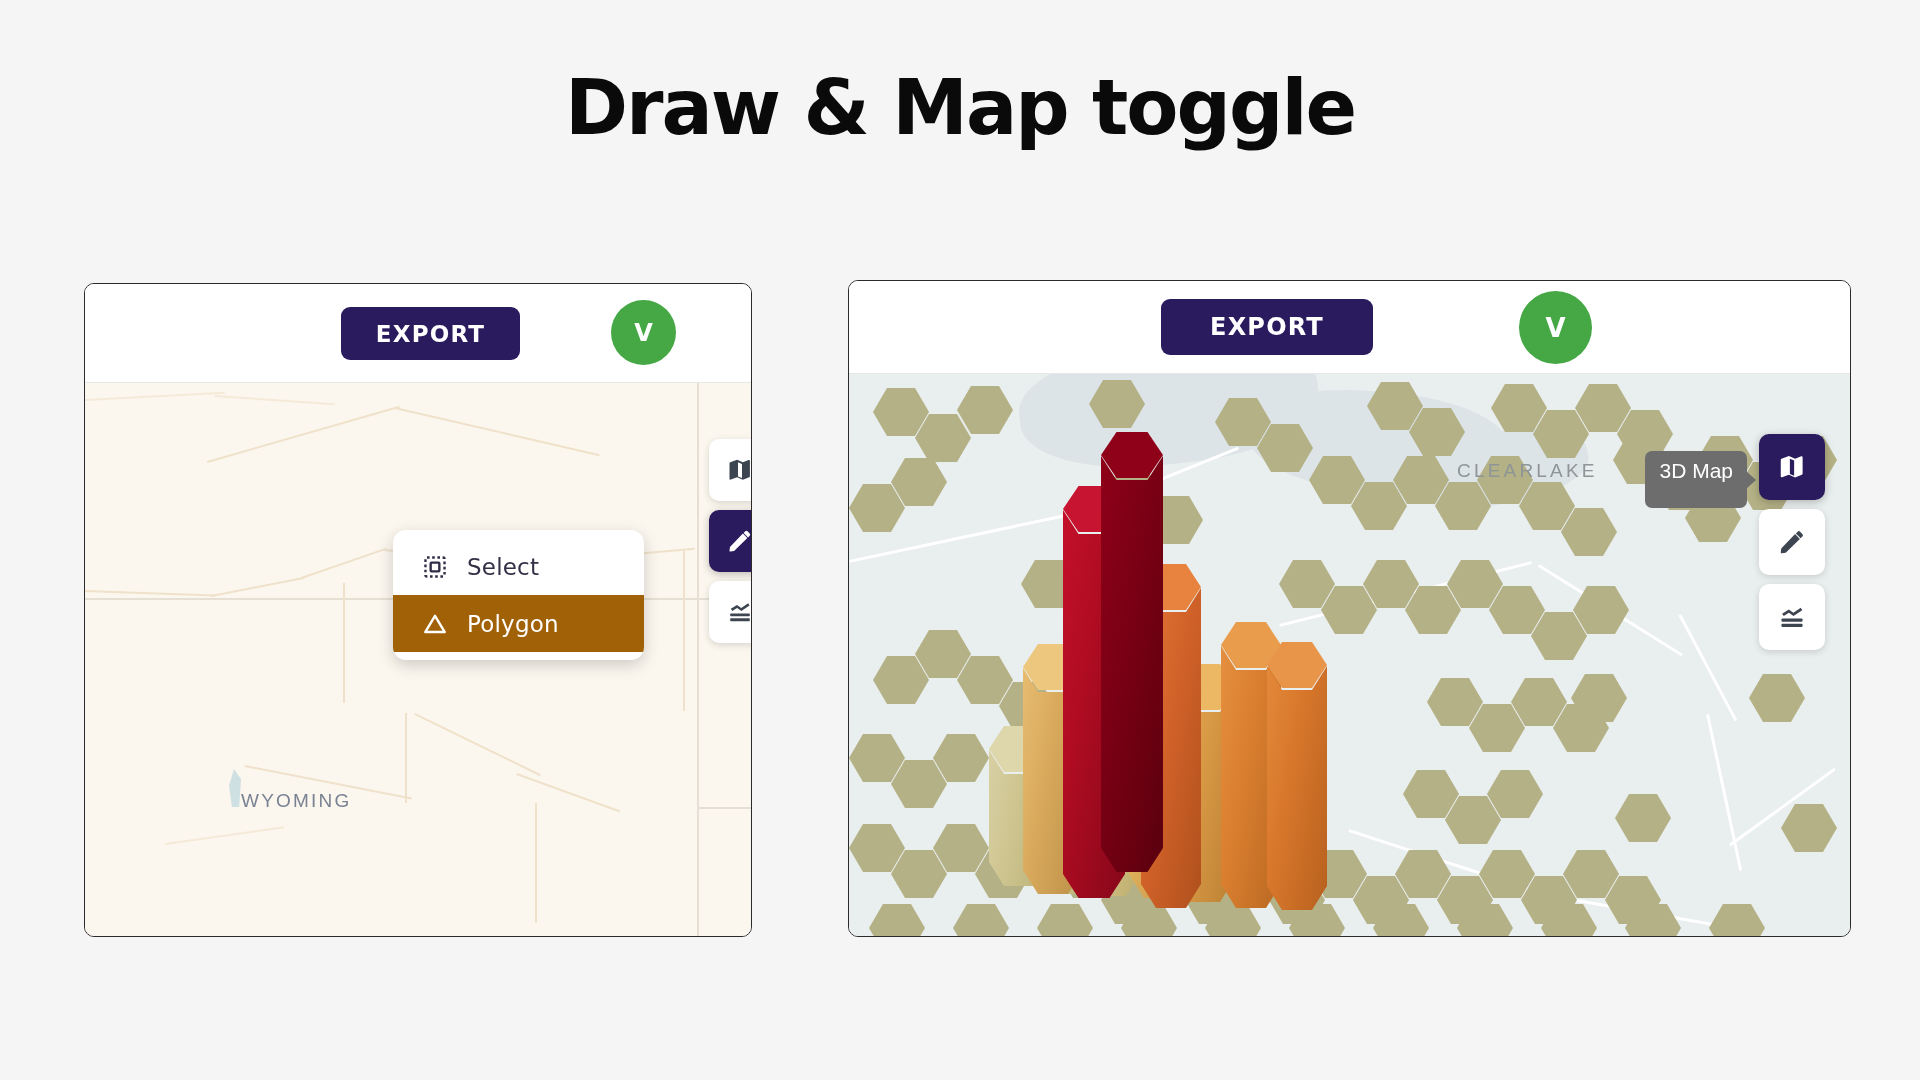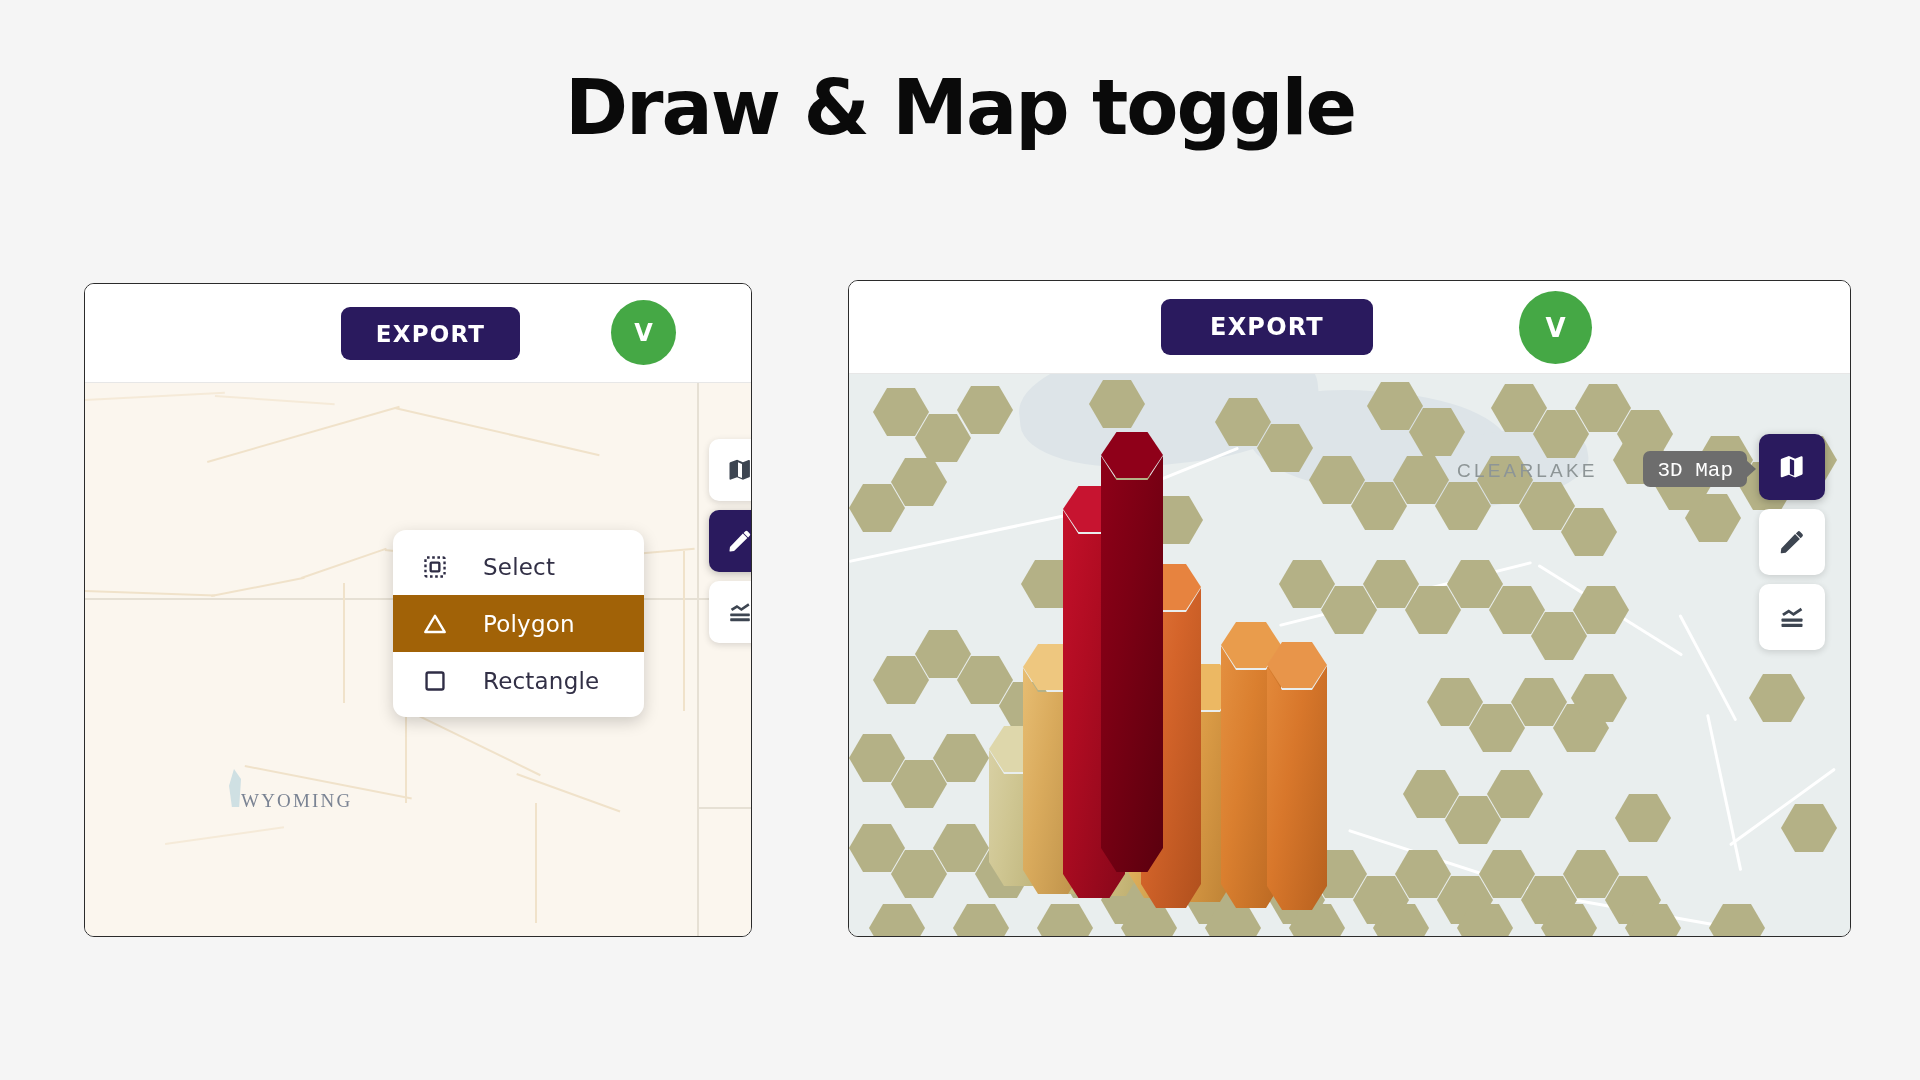--- a/index.html
+++ b/index.html
@@ -191,9 +191,9 @@
     position: absolute;
     background: #6d6d6d;
     color: #ffffff;
-    font-family: Liberation Mono, monospace;
+    font-family: Liberation Sans, sans-serif;
     font-size: 21px;
-    padding: 8px 14px 5px;
+    padding: 8px 14px 25px;
     border-radius: 7px;
     white-space: nowrap;
   }

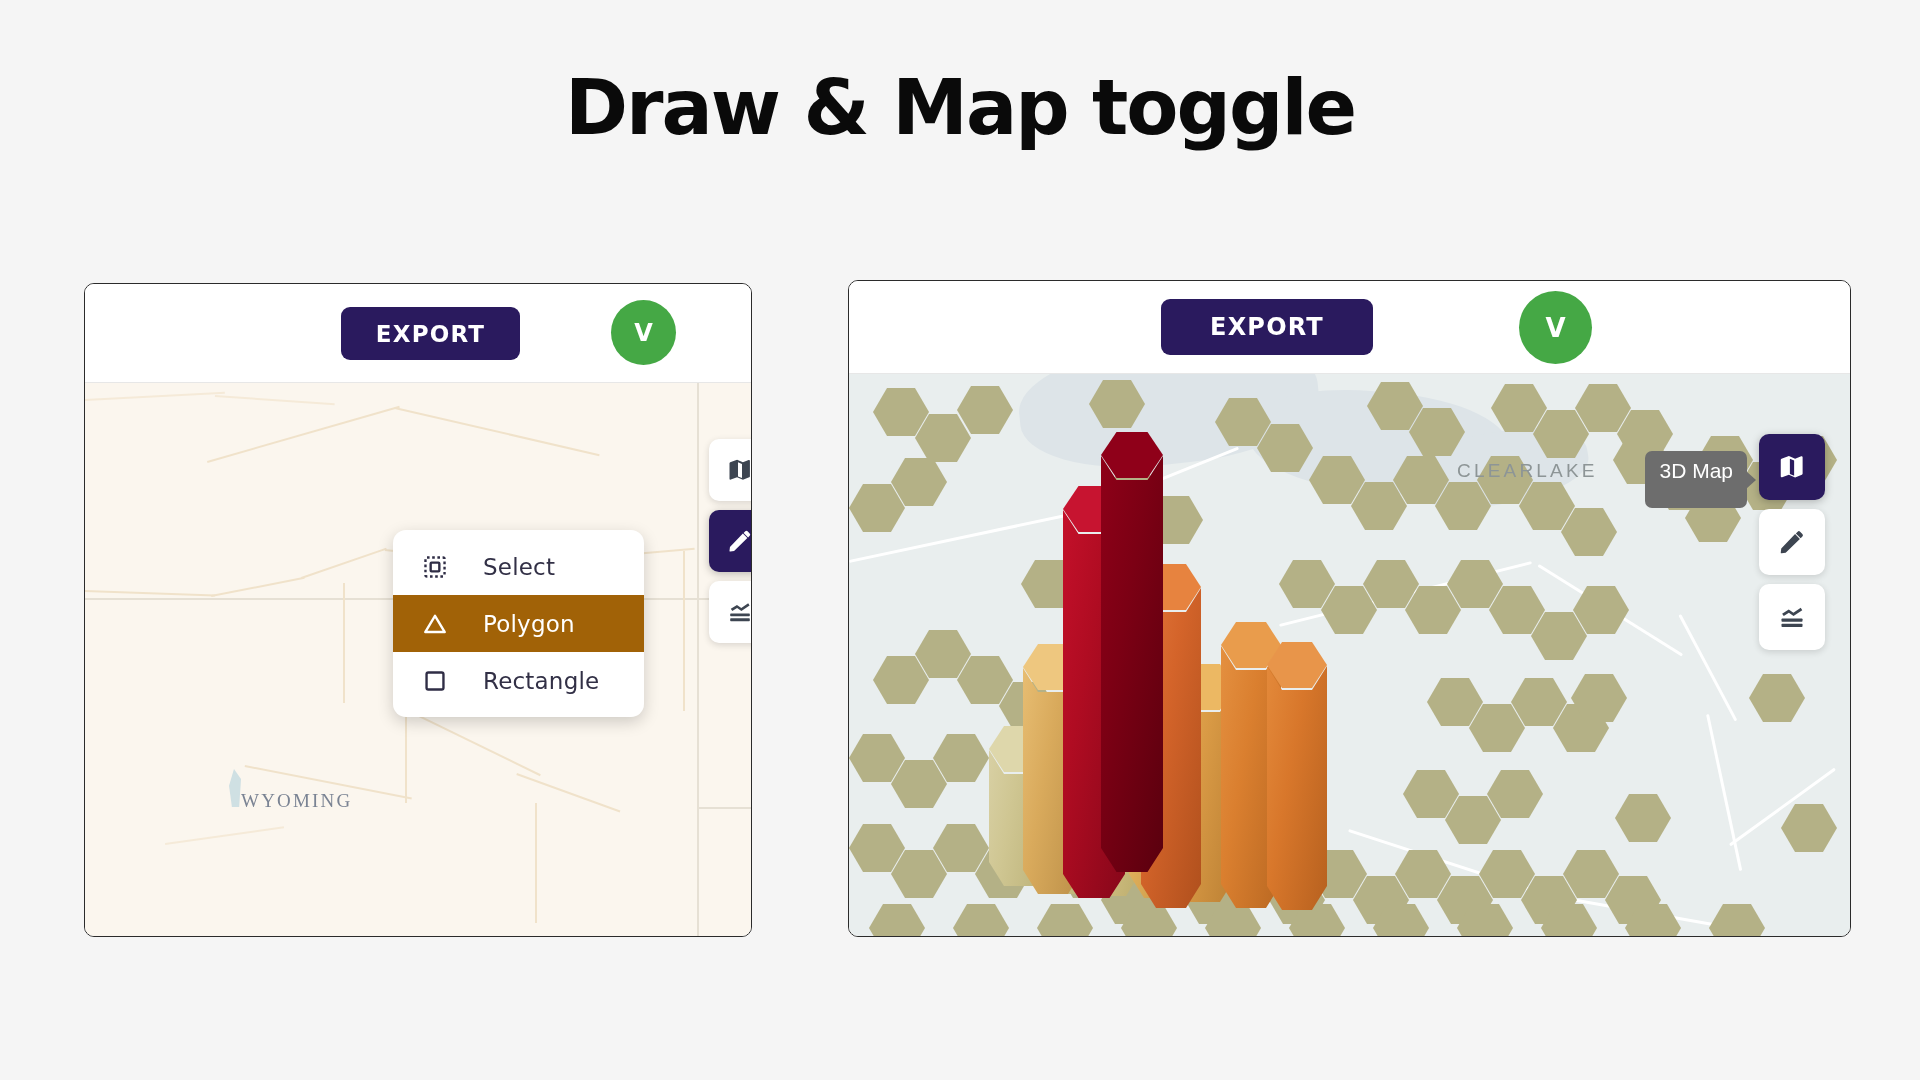--- a/index.html
+++ b/index.html
@@ -236,7 +236,6 @@
     font-size: 23px;
     color: #323046;
     letter-spacing: 0.2px;
-    margin-left: 16px;
   }
   .menu-item.selected .label { color: #ffffff; }
   .menu-item .mic { flex: 0 0 26px; height: 26px; }

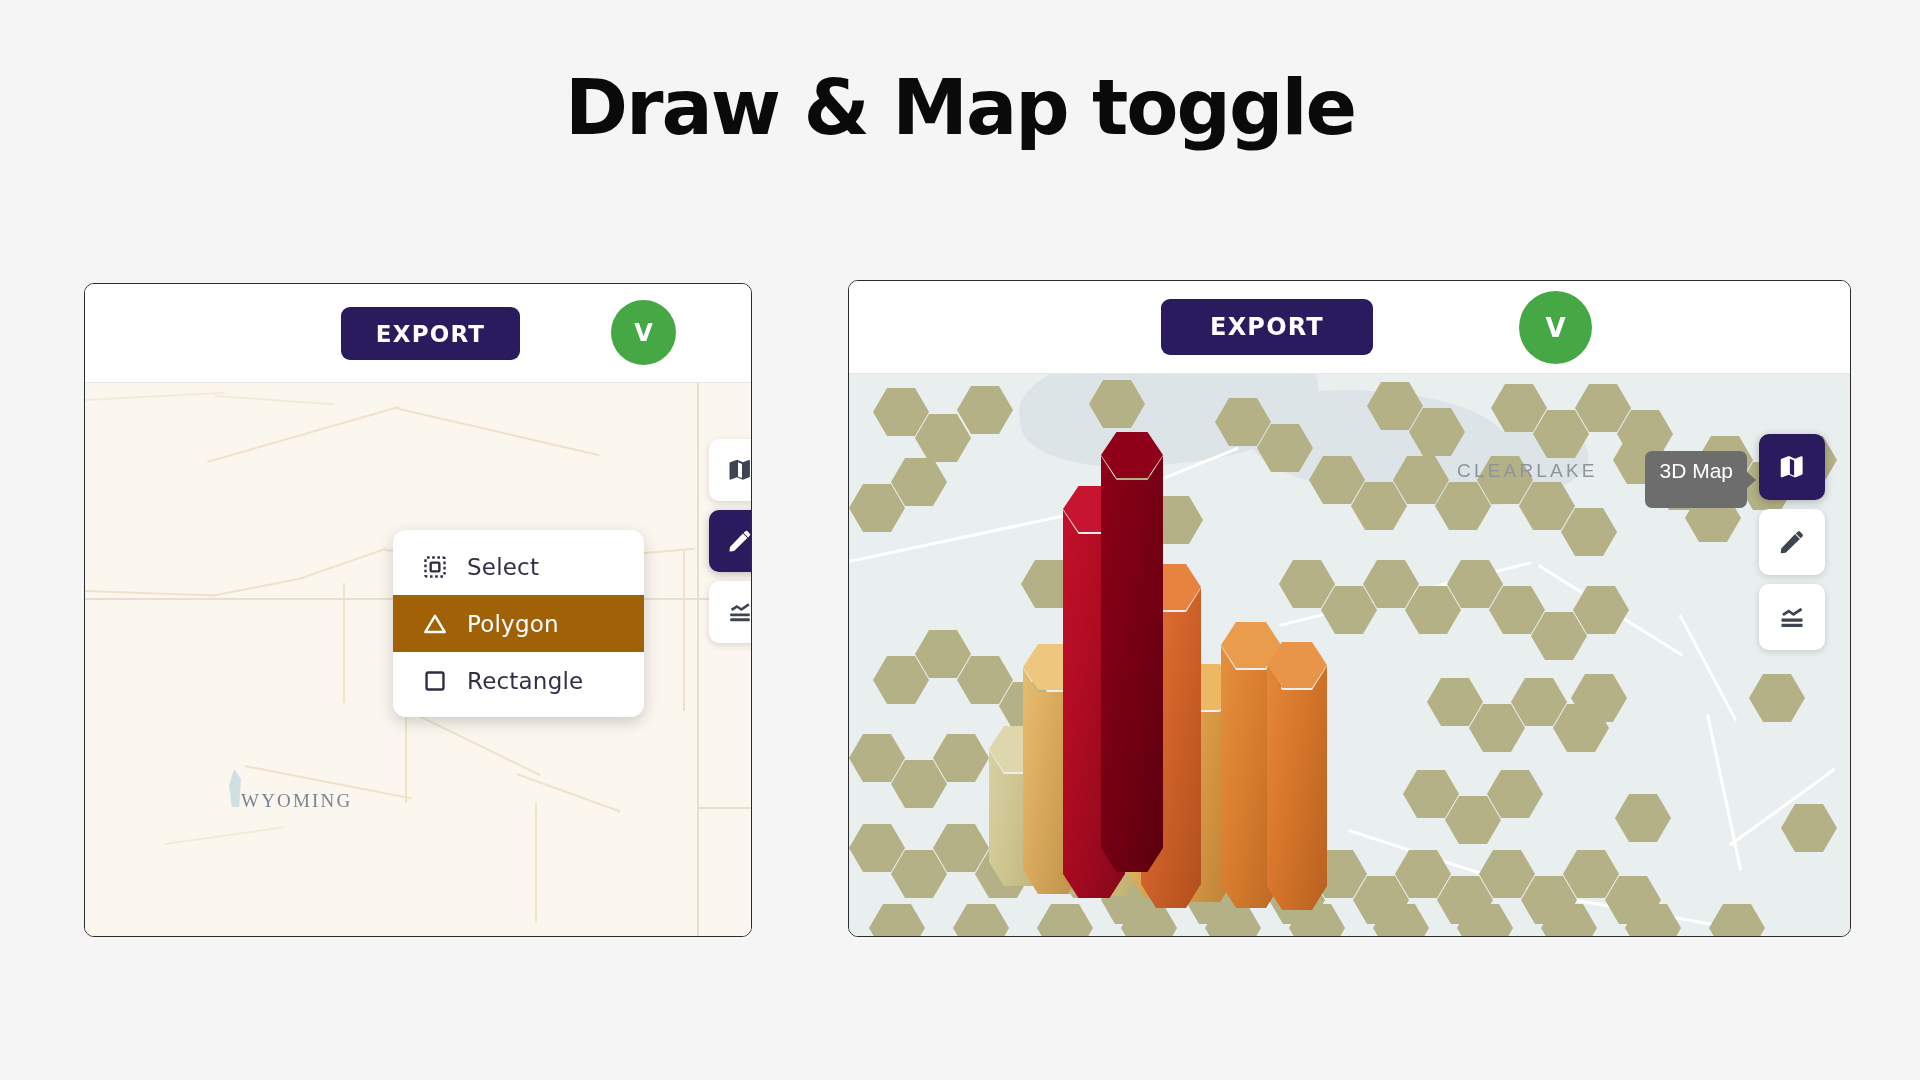--- a/index.html
+++ b/index.html
@@ -332,14 +332,6 @@
         <span class="label">Polygon</span>
       </div>
 
-      <div class="menu-item">
-        <span class="mic">
-          <svg width="26" height="26" viewBox="0 0 24 24">
-            <rect class="st" x="4.2" y="4.2" width="15.6" height="15.6" rx="1.6"></rect>
-          </svg>
-        </span>
-        <span class="label">Rectangle</span>
-      </div>
     </div>
 
   </div>

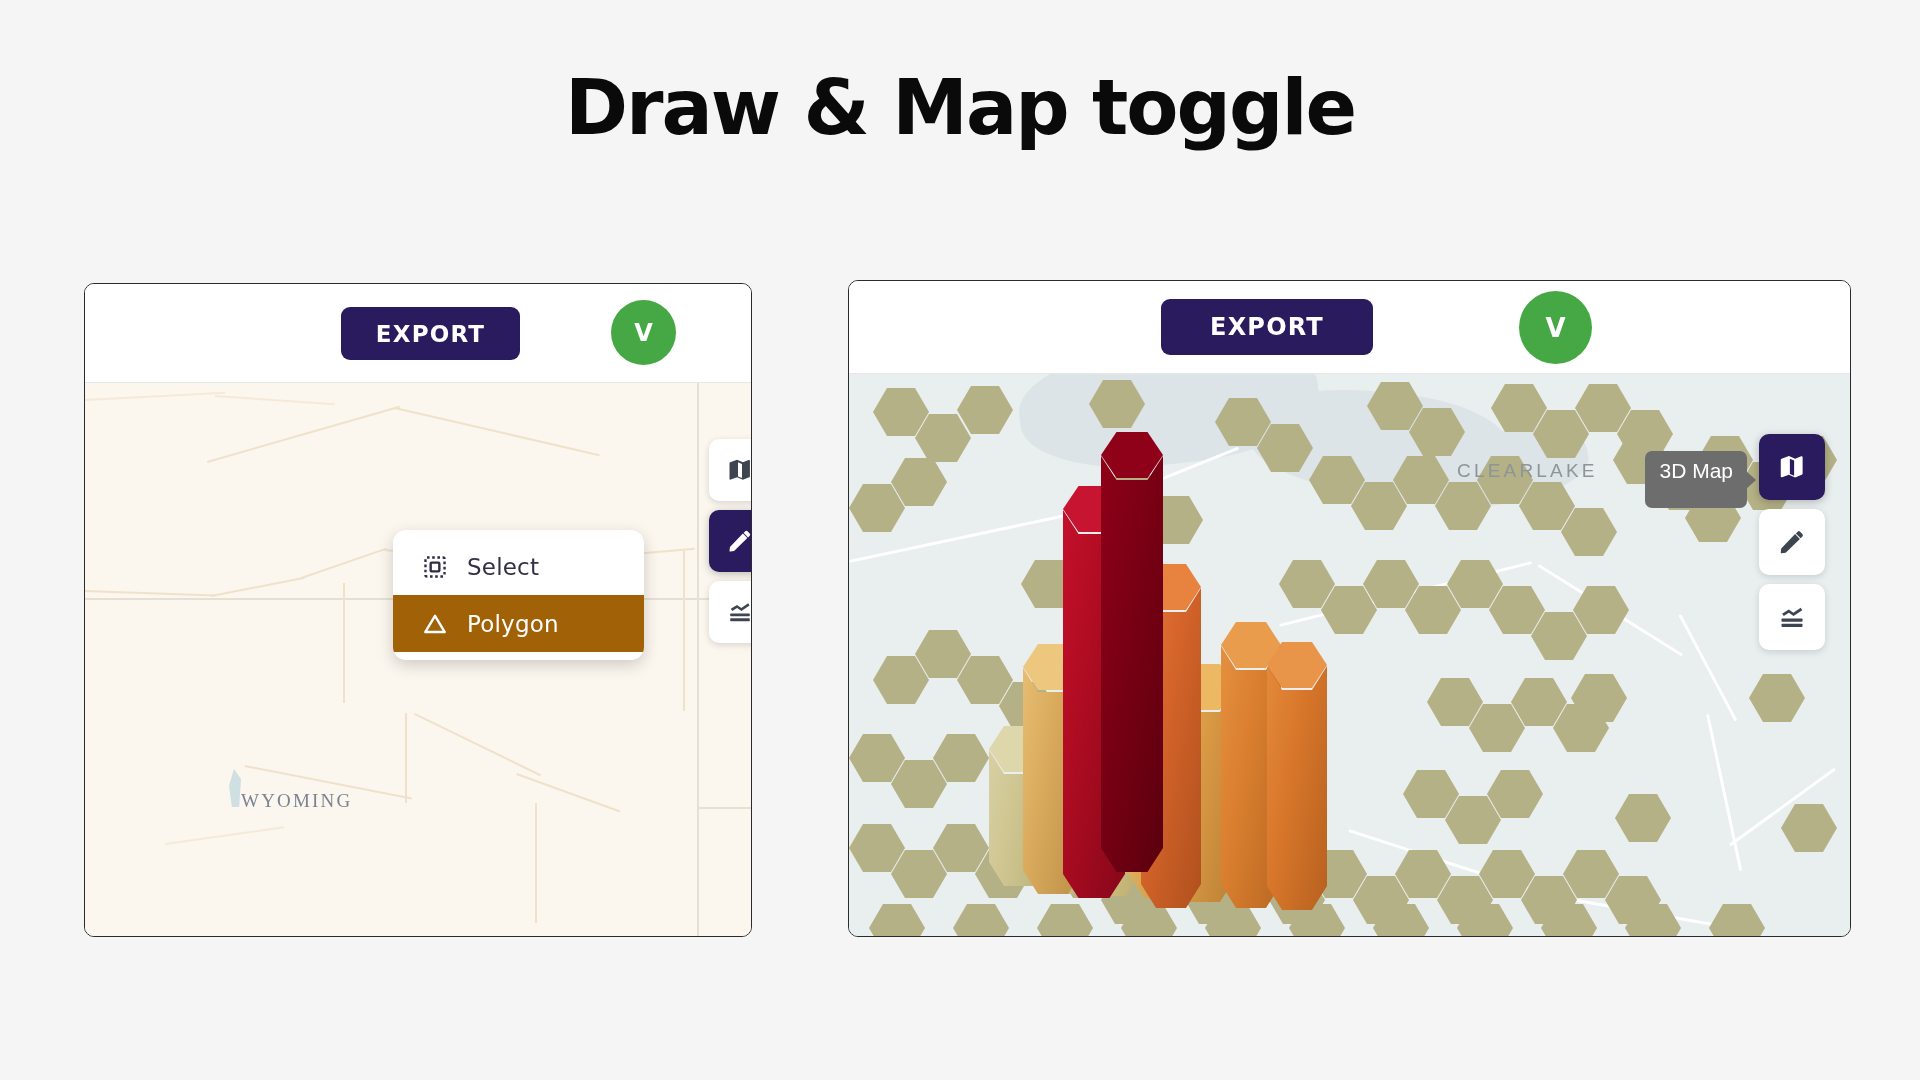--- a/index.html
+++ b/index.html
@@ -113,7 +113,7 @@
 
   .state-label {
     position: absolute;
-    font-family: Liberation Serif, serif;
+    font-family: Liberation Sans, sans-serif;
     font-size: 19px;
     letter-spacing: 2.2px;
     color: #7a8393;

